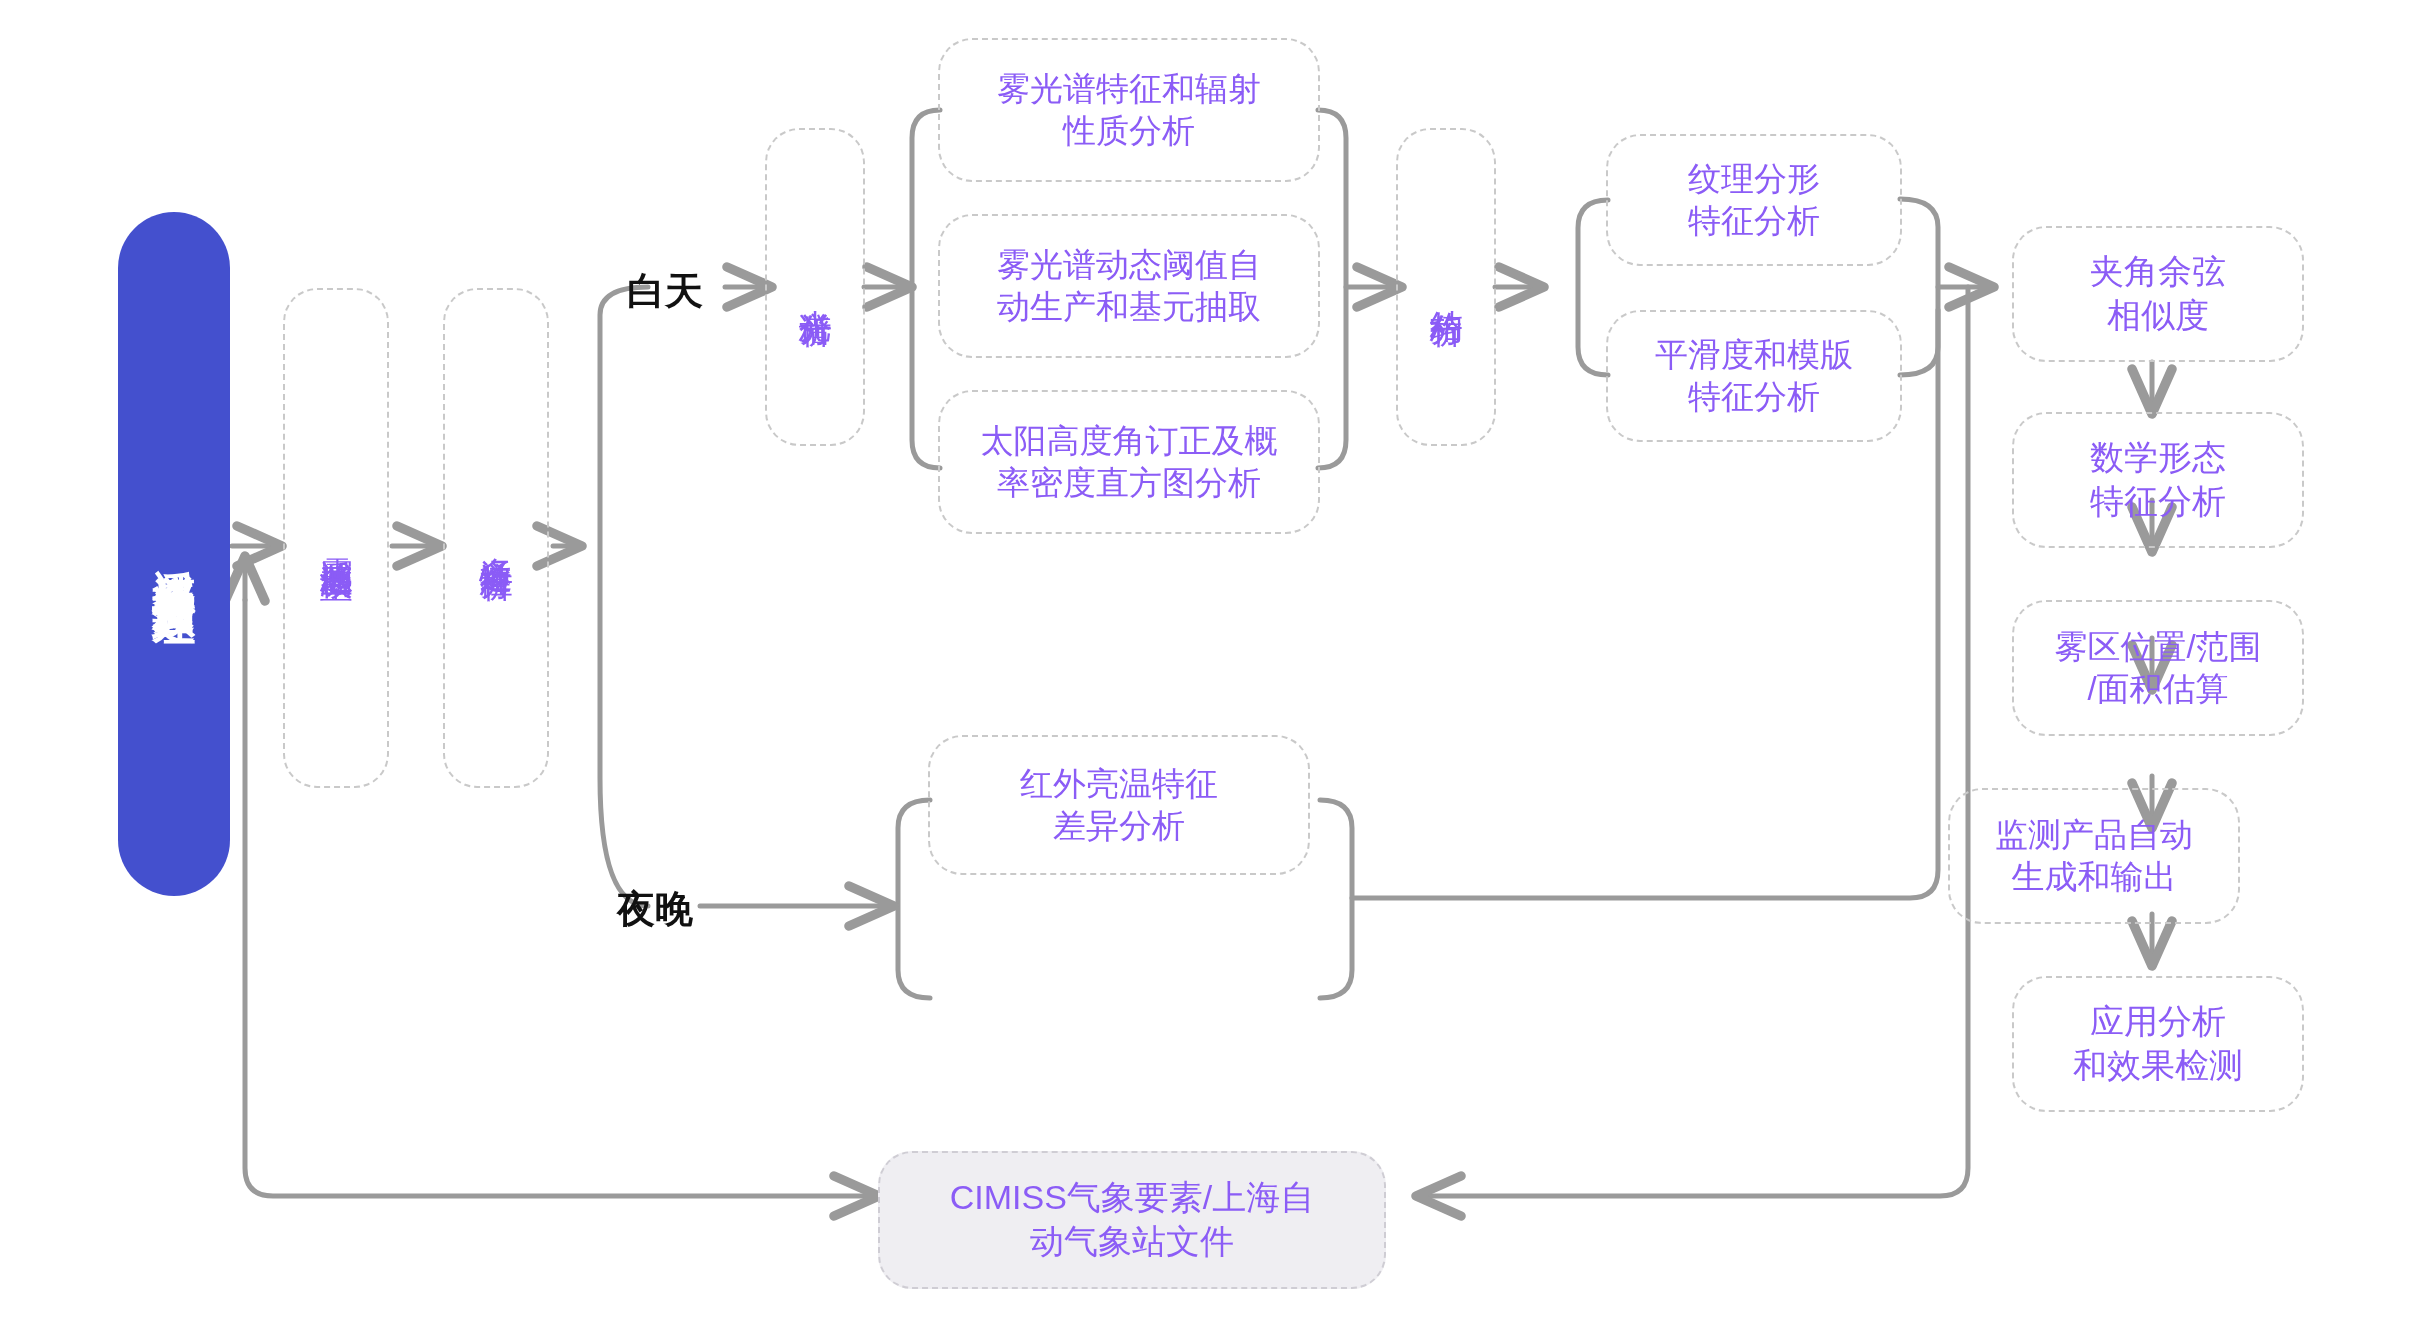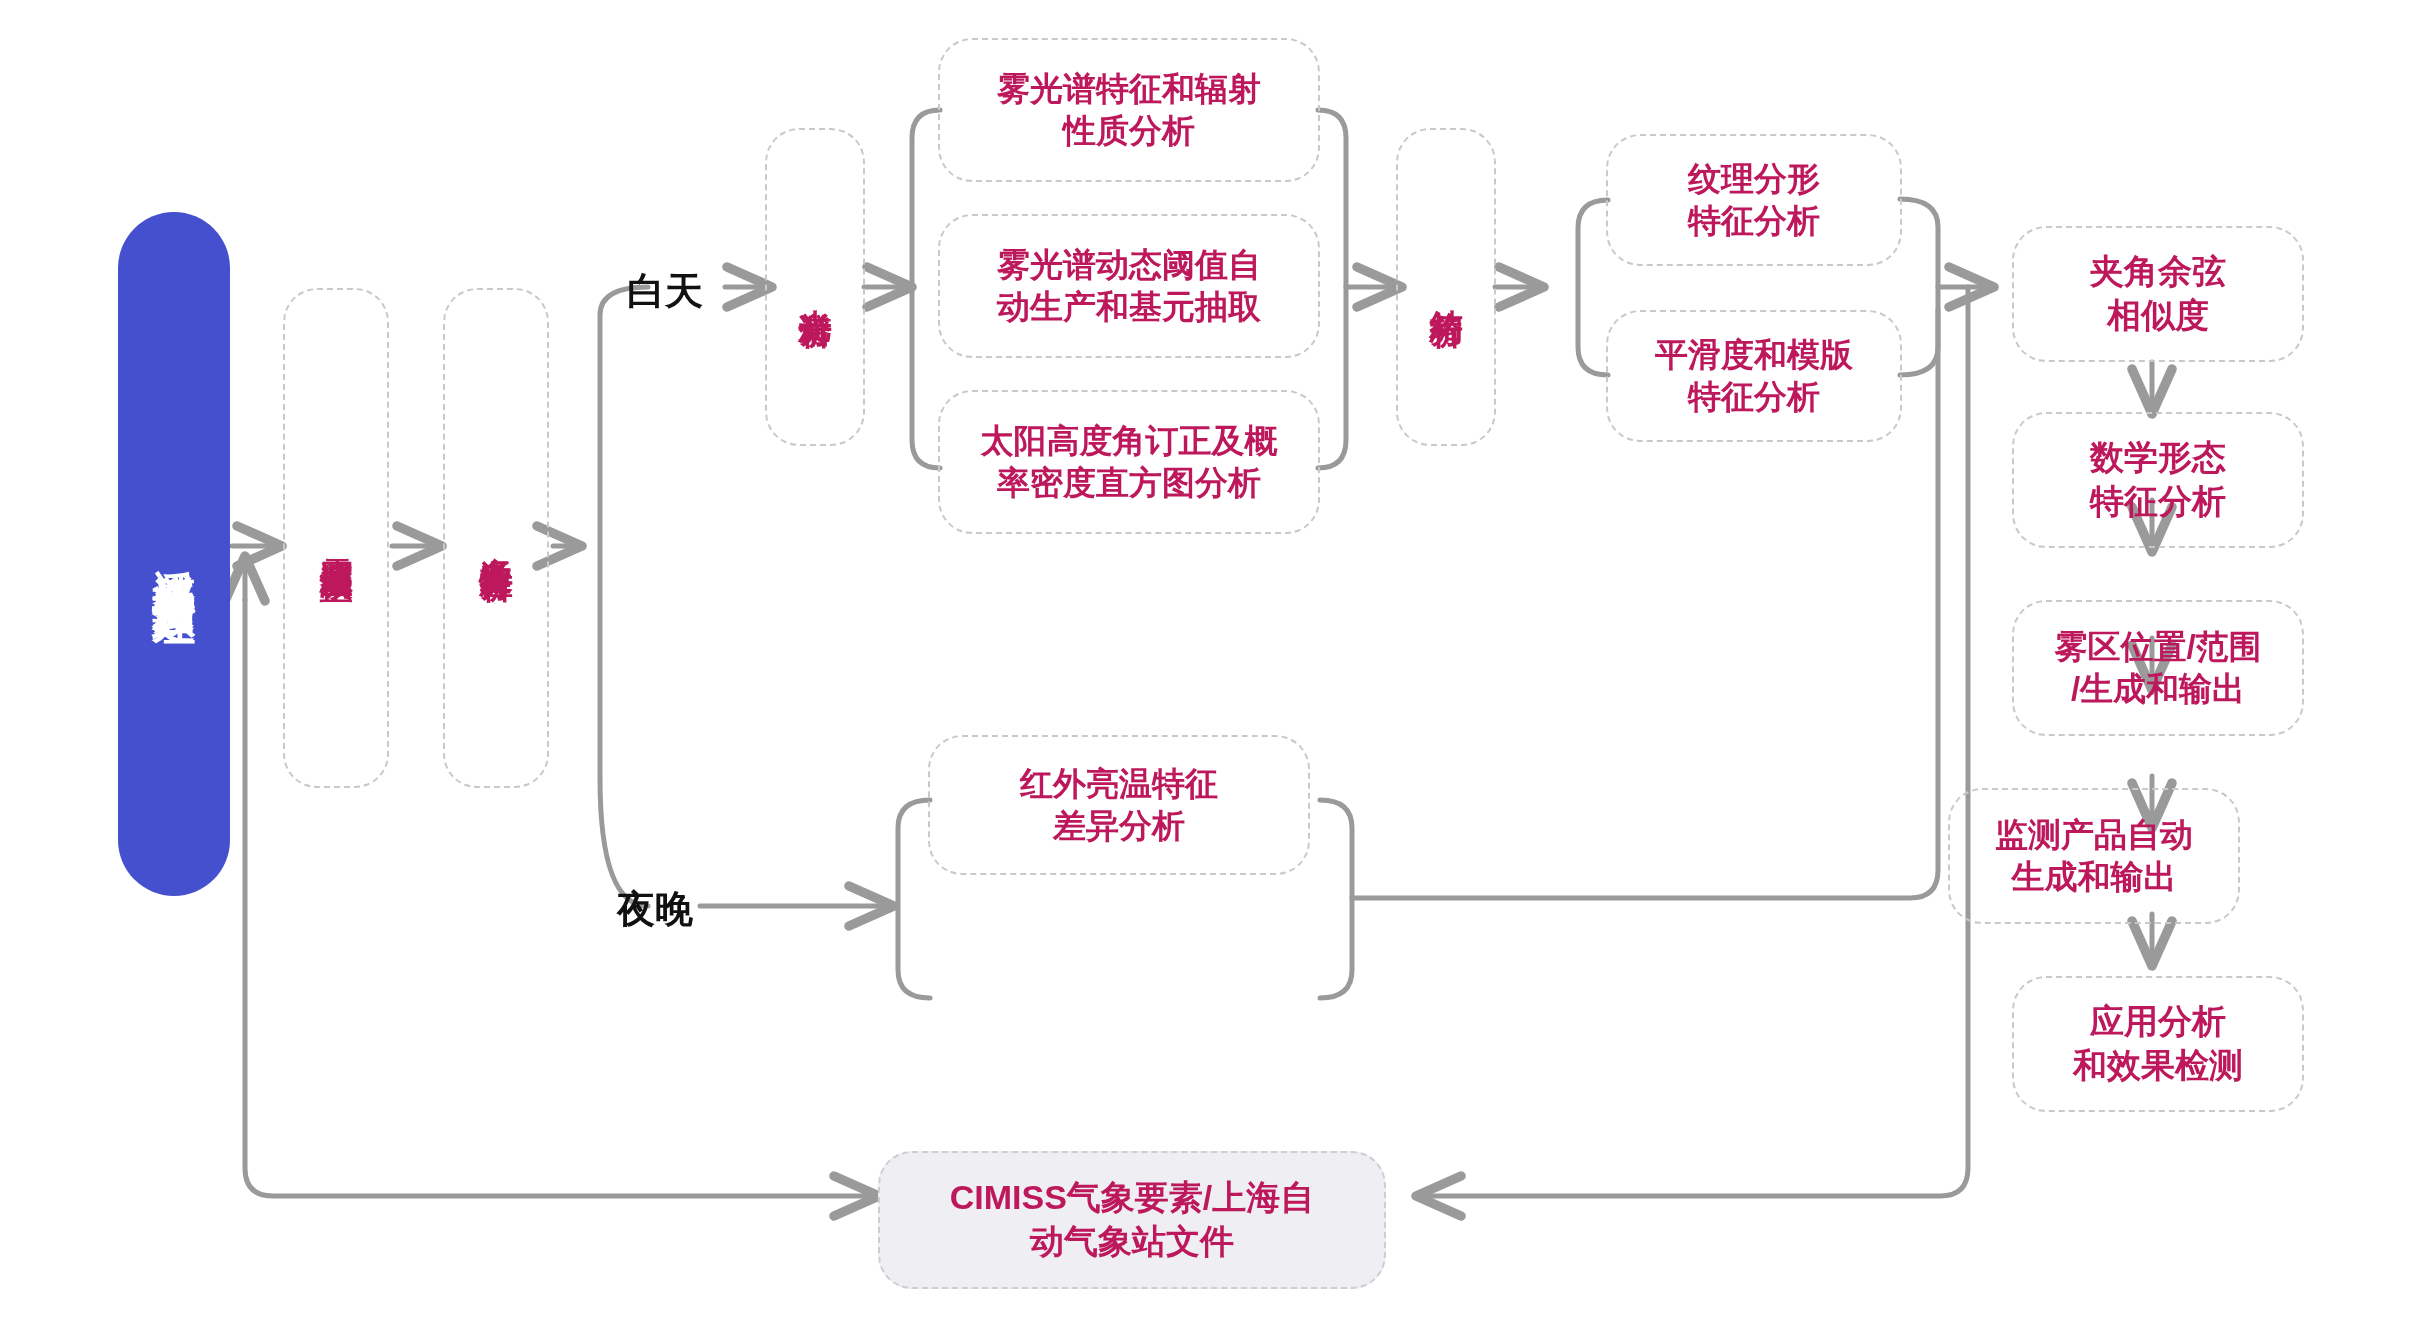--- a/index.html
+++ b/index.html
@@ -9,7 +9,7 @@
   .node{position:absolute;box-sizing:border-box;display:flex;align-items:center;justify-content:center;text-align:center;}
   .dashed{border:2px dashed #c9c9c9;border-radius:34px;background:transparent;}
   .dashed.soft{background:#efeef2;border-color:#cfcdd4;margin-top:23px;}
-  .lbl{color:#be185d;line-height:1.28;white-space:pre-line;font-weight:700;}
+  .lbl{color:#8b5cf6;line-height:1.28;white-space:pre-line;font-weight:400;}
   .hero{background:#4450ce;border-radius:58px;}
   .hero .lbl{color:#fff;font-weight:bold;writing-mode:vertical-rl;text-orientation:upright;letter-spacing:4px;font-size:43px;line-height:1.02;}
   .vert .lbl{writing-mode:vertical-rl;text-orientation:upright;letter-spacing:2px;font-size:33px;line-height:1.05;}

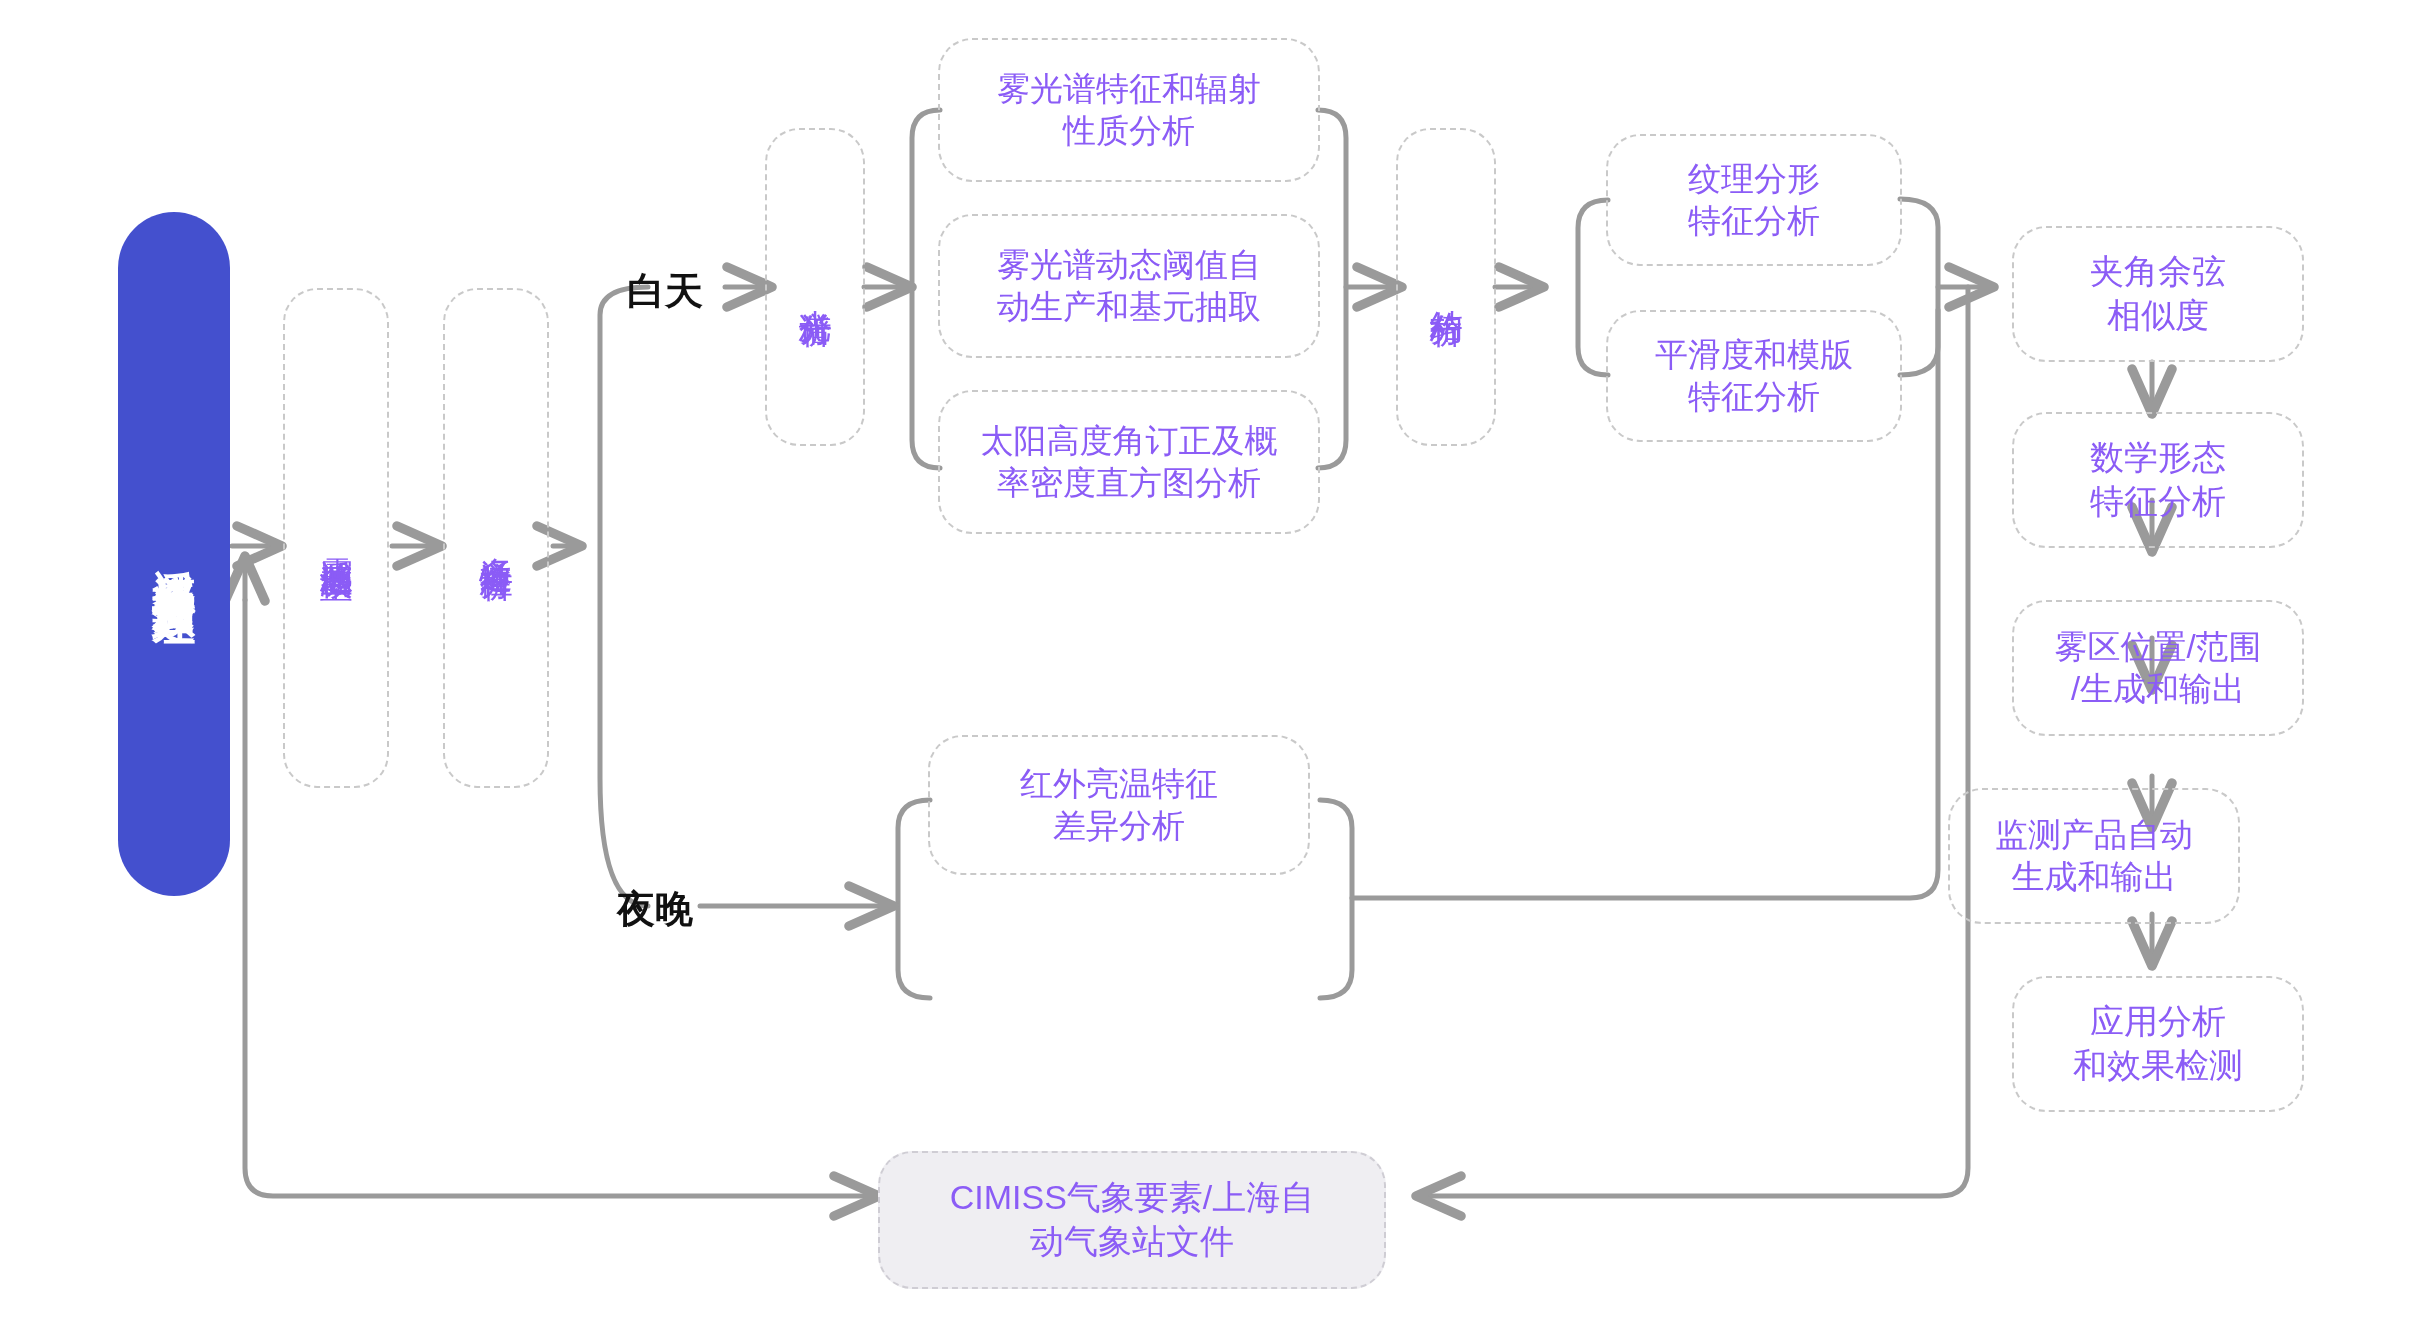--- a/index.html
+++ b/index.html
@@ -137,7 +137,7 @@
   </div>
   <div class="node dashed" style="left:2012px;top:600px;width:292px;height:136px;">
     <span class="lbl f33">雾区位置/范围
-/生成和输出</span>
+/面积估算</span>
   </div>
   <div class="node dashed" style="left:1948px;top:788px;width:292px;height:136px;">
     <span class="lbl f33">监测产品自动

